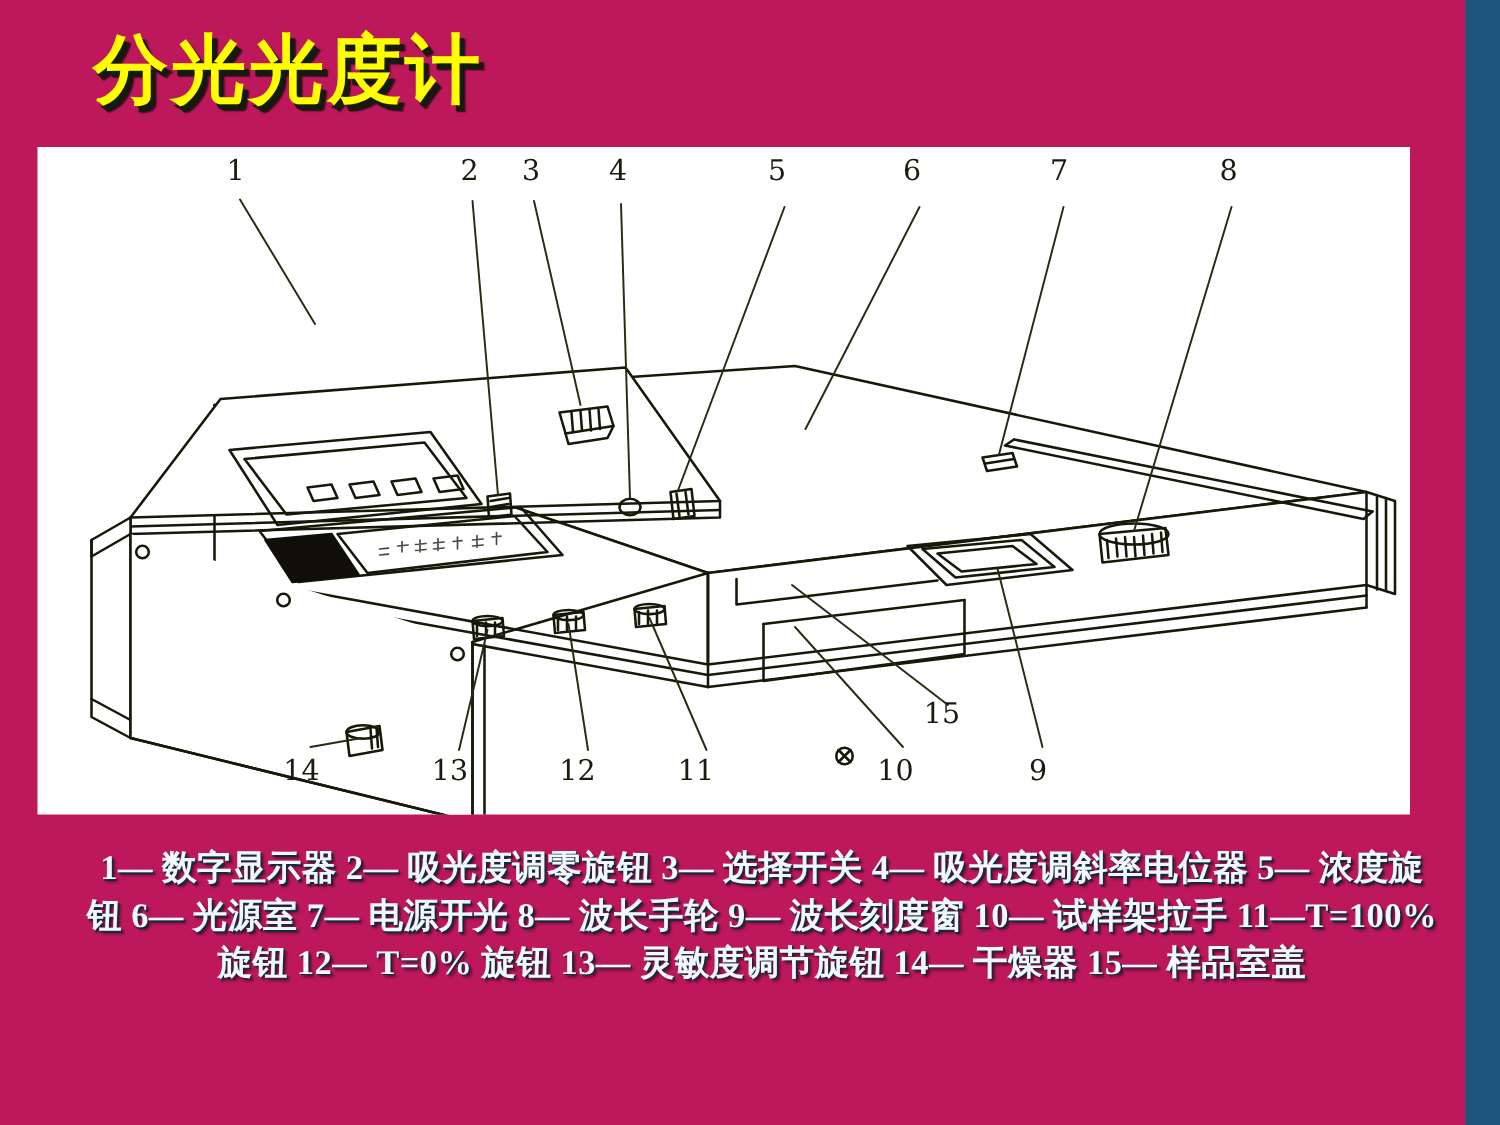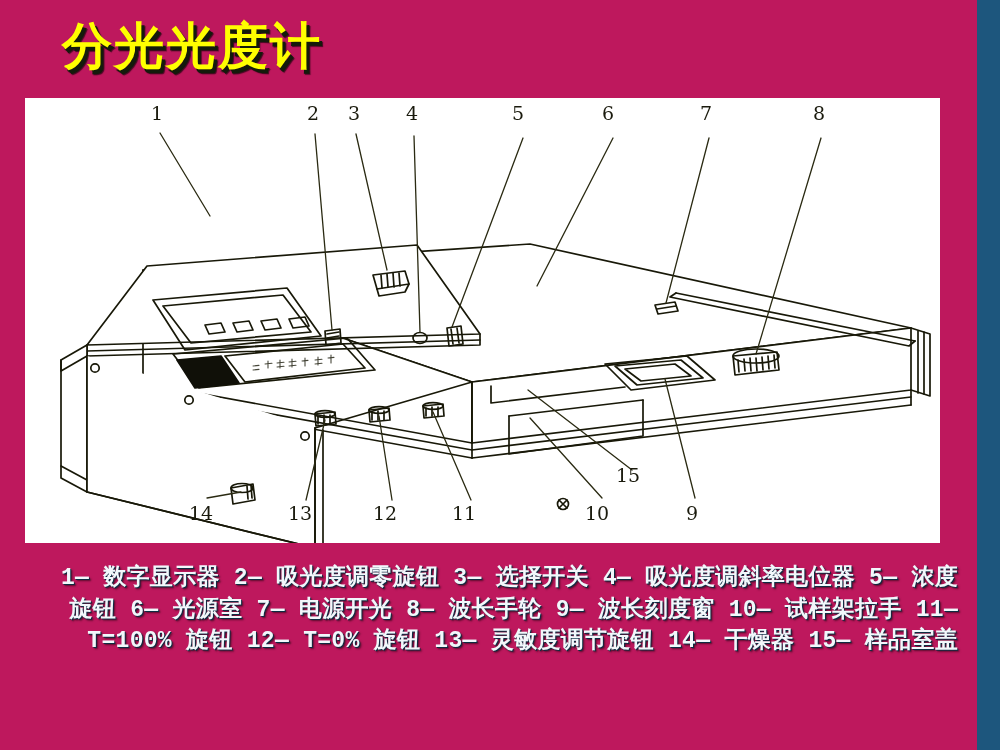--- a/index.html
+++ b/index.html
@@ -57,14 +57,14 @@
     left: 58px;
     top: 563px;
     width: 900px;
-    font-family: Liberation Mono, monospace;
+    font-family: Liberation Serif, serif;
     font-size: 23px;
     font-weight: 700;
     line-height: 1.38;
     color: #f2f7fb;
     text-shadow: 1px 1px 0 #0d2c42, 2px 2px 2px rgba(0,0,0,0.55);
     letter-spacing: 0.3px;
-    text-align: right;
+    text-align: center;
   }
   .lbl-num {
     font-family: "DejaVu Serif", "Liberation Serif", serif;

